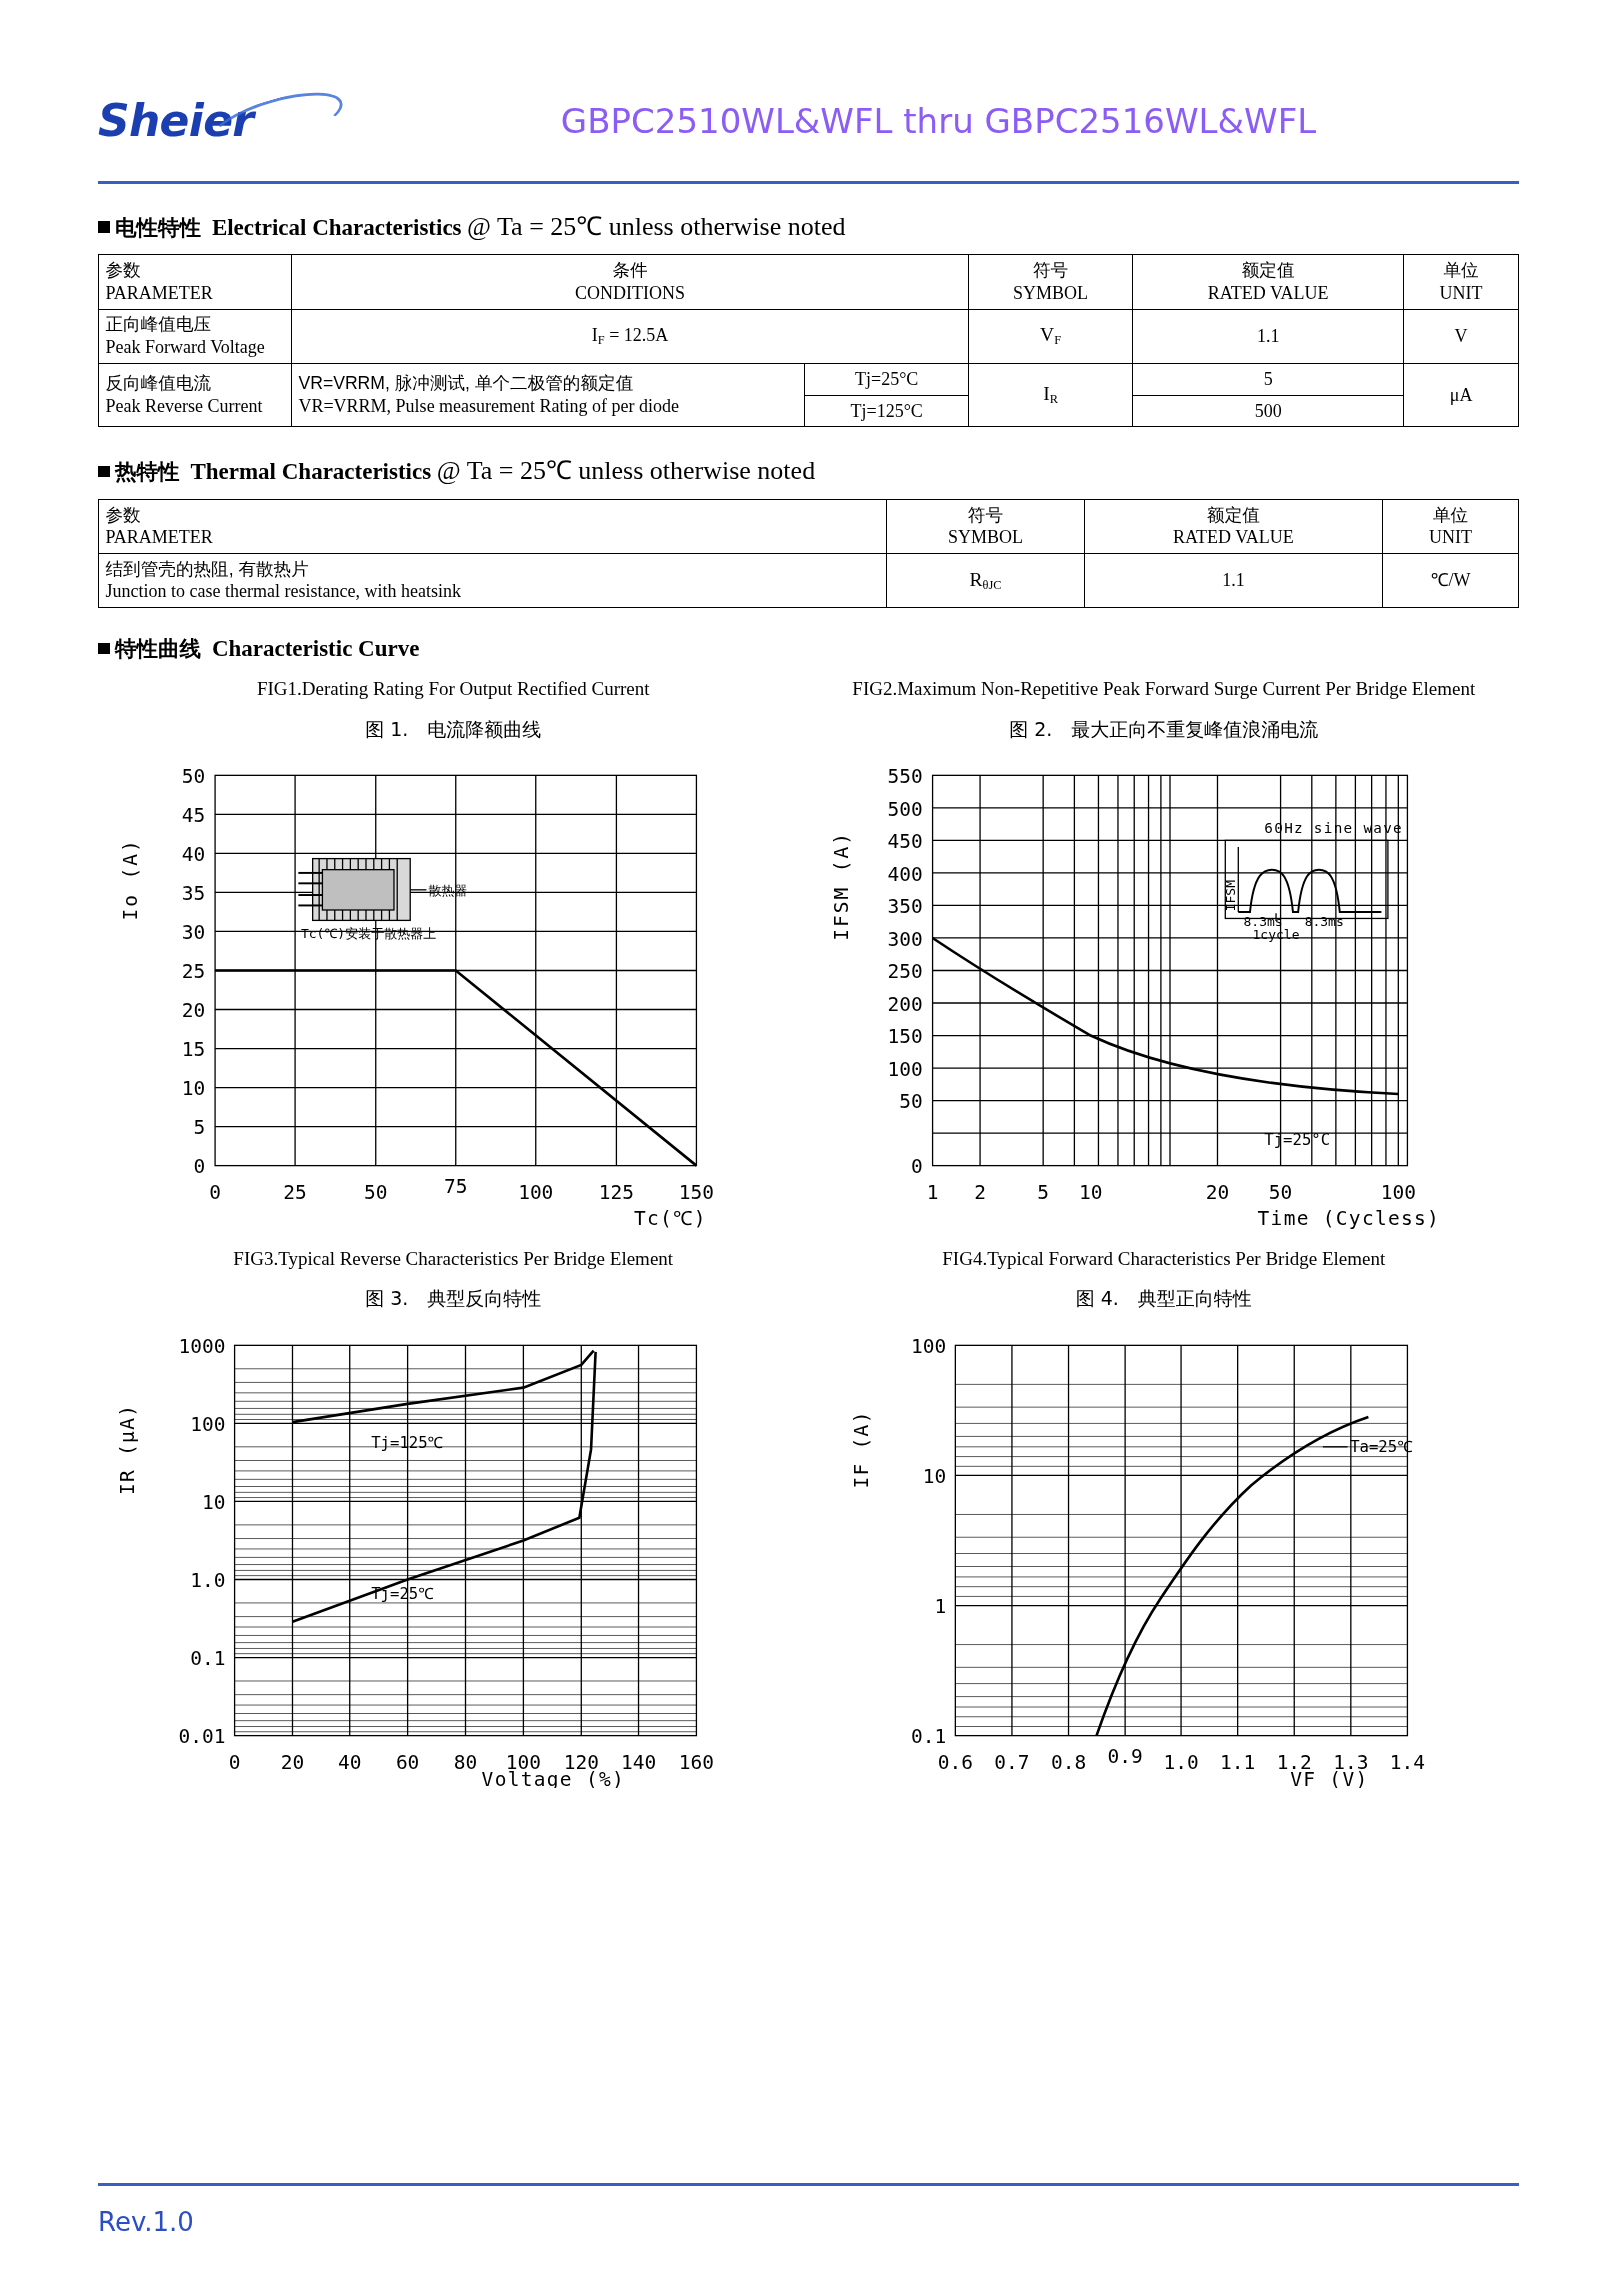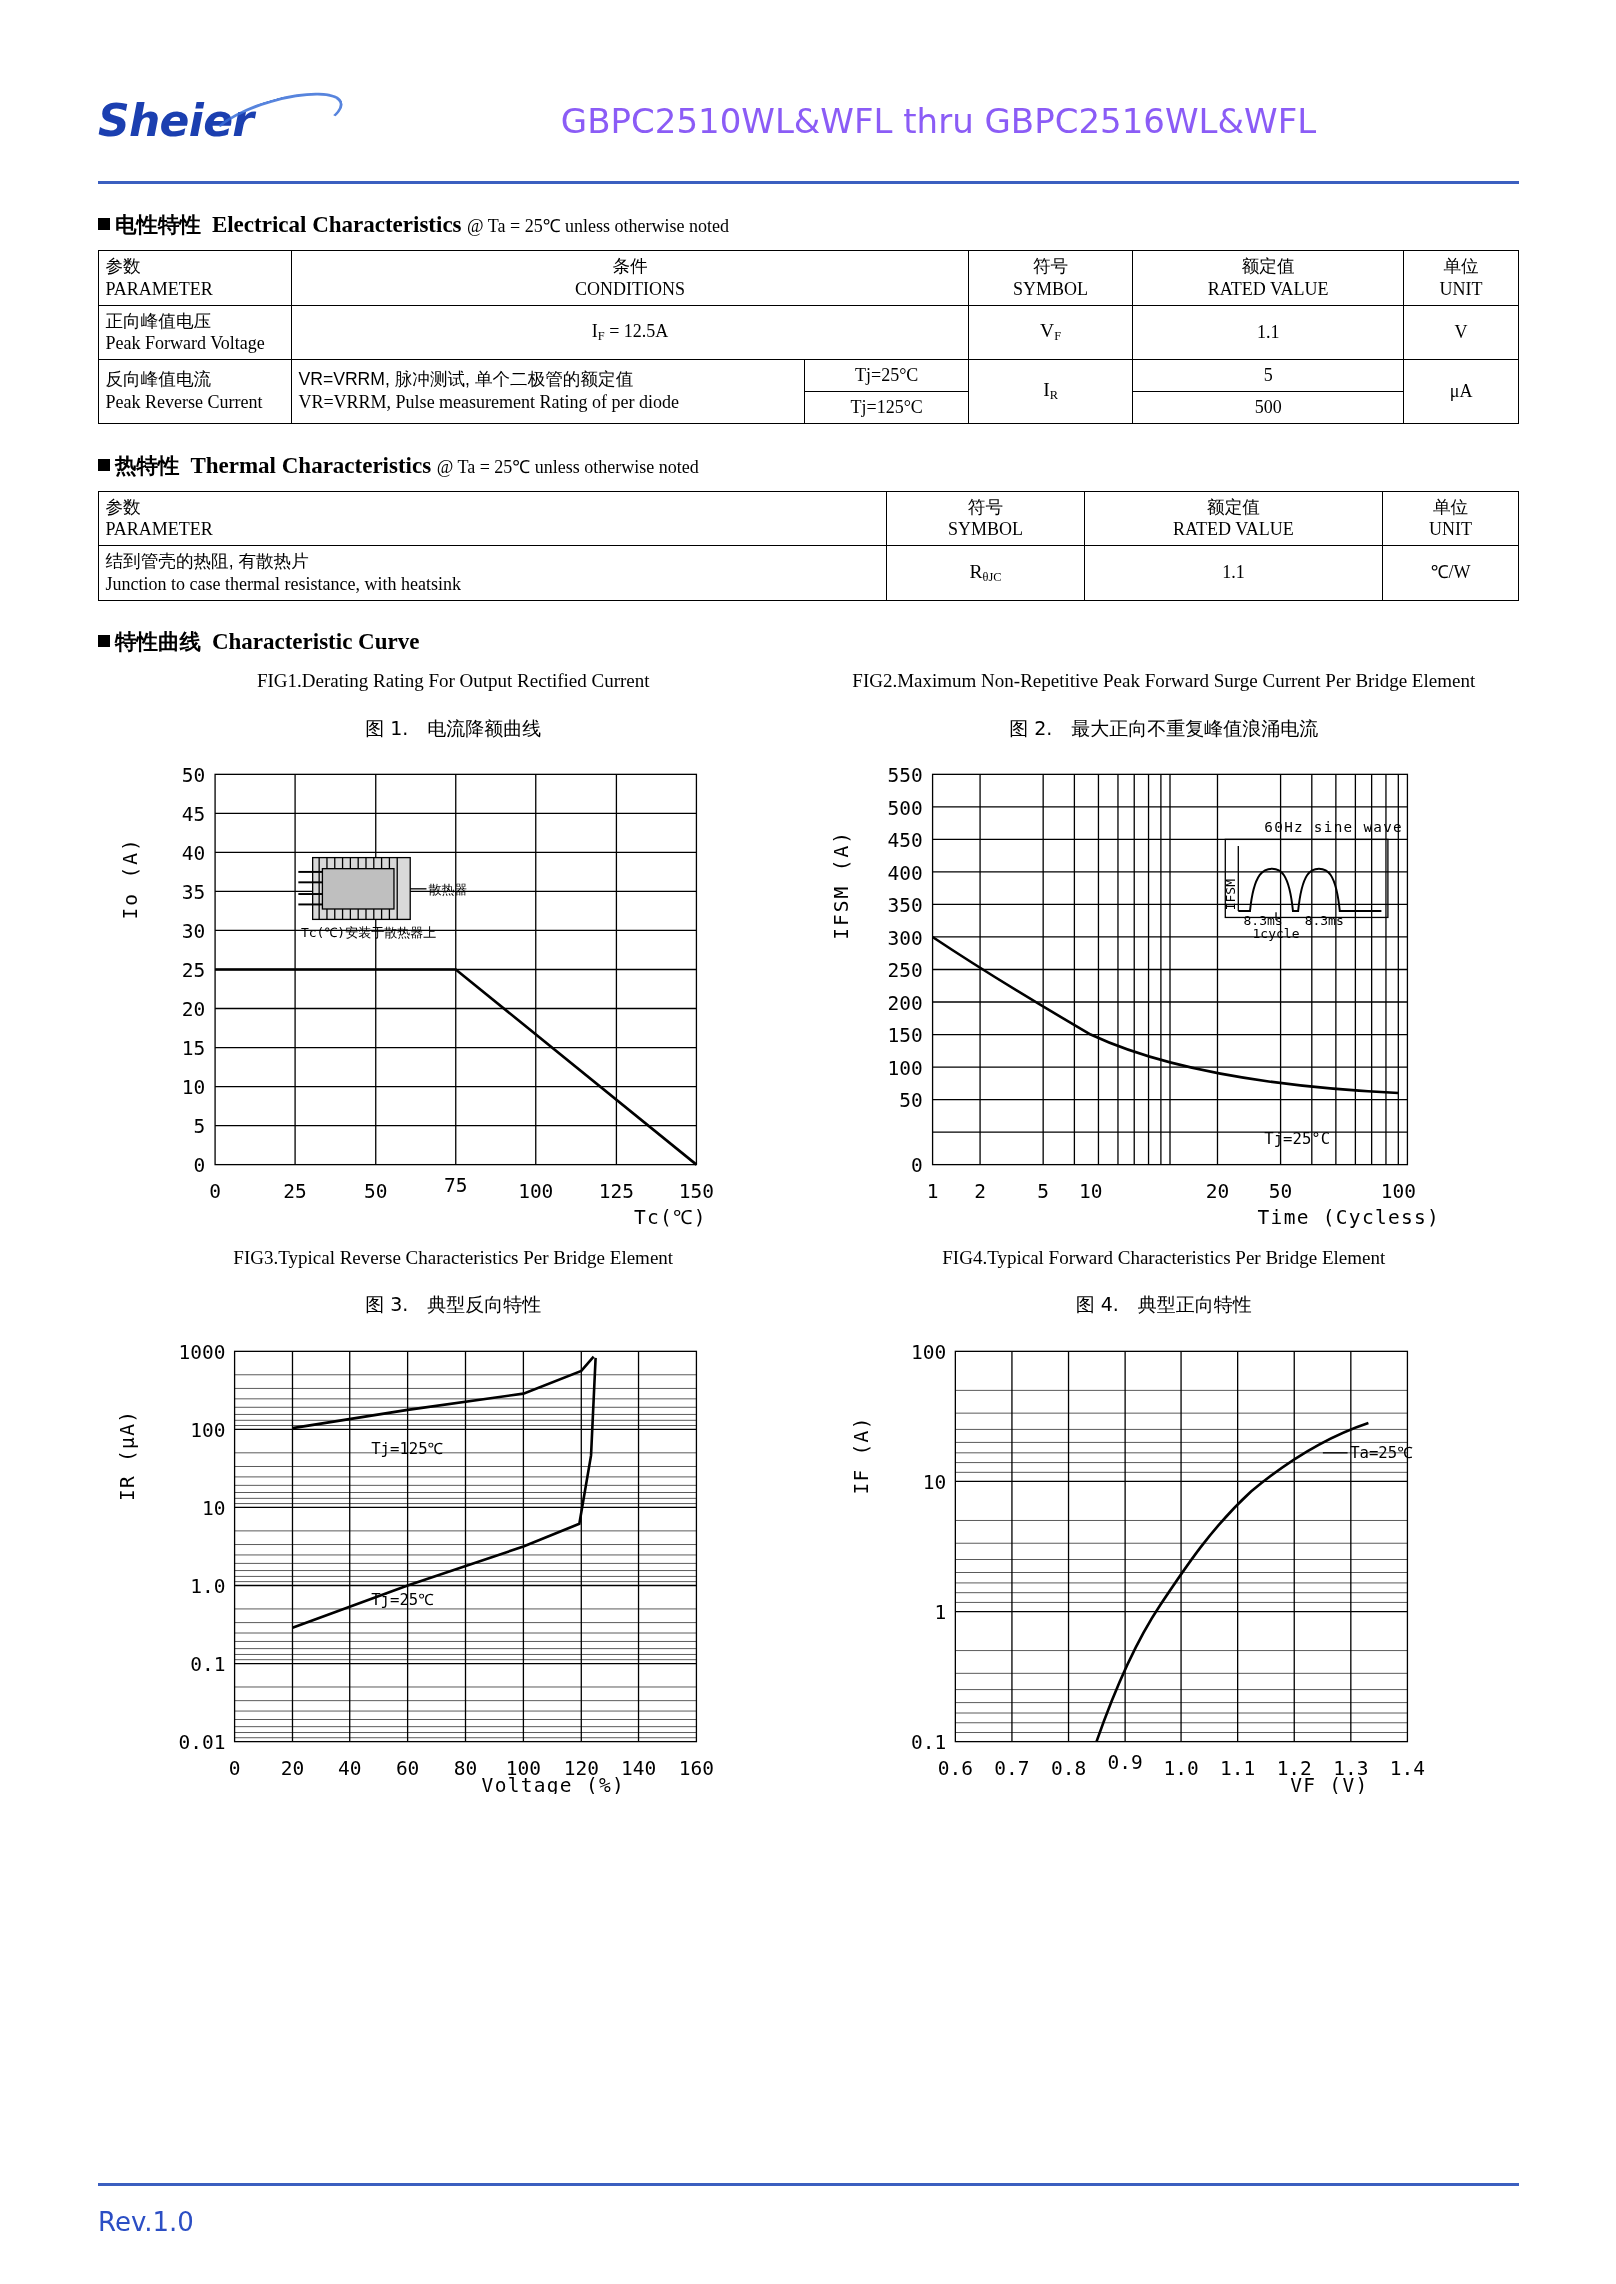--- a/index.html
+++ b/index.html
@@ -102,7 +102,7 @@
     font-size: 23px;
   }
   .sec-note {
-    font-size: 18px;
+    font-size: 26px;
   }
 
   

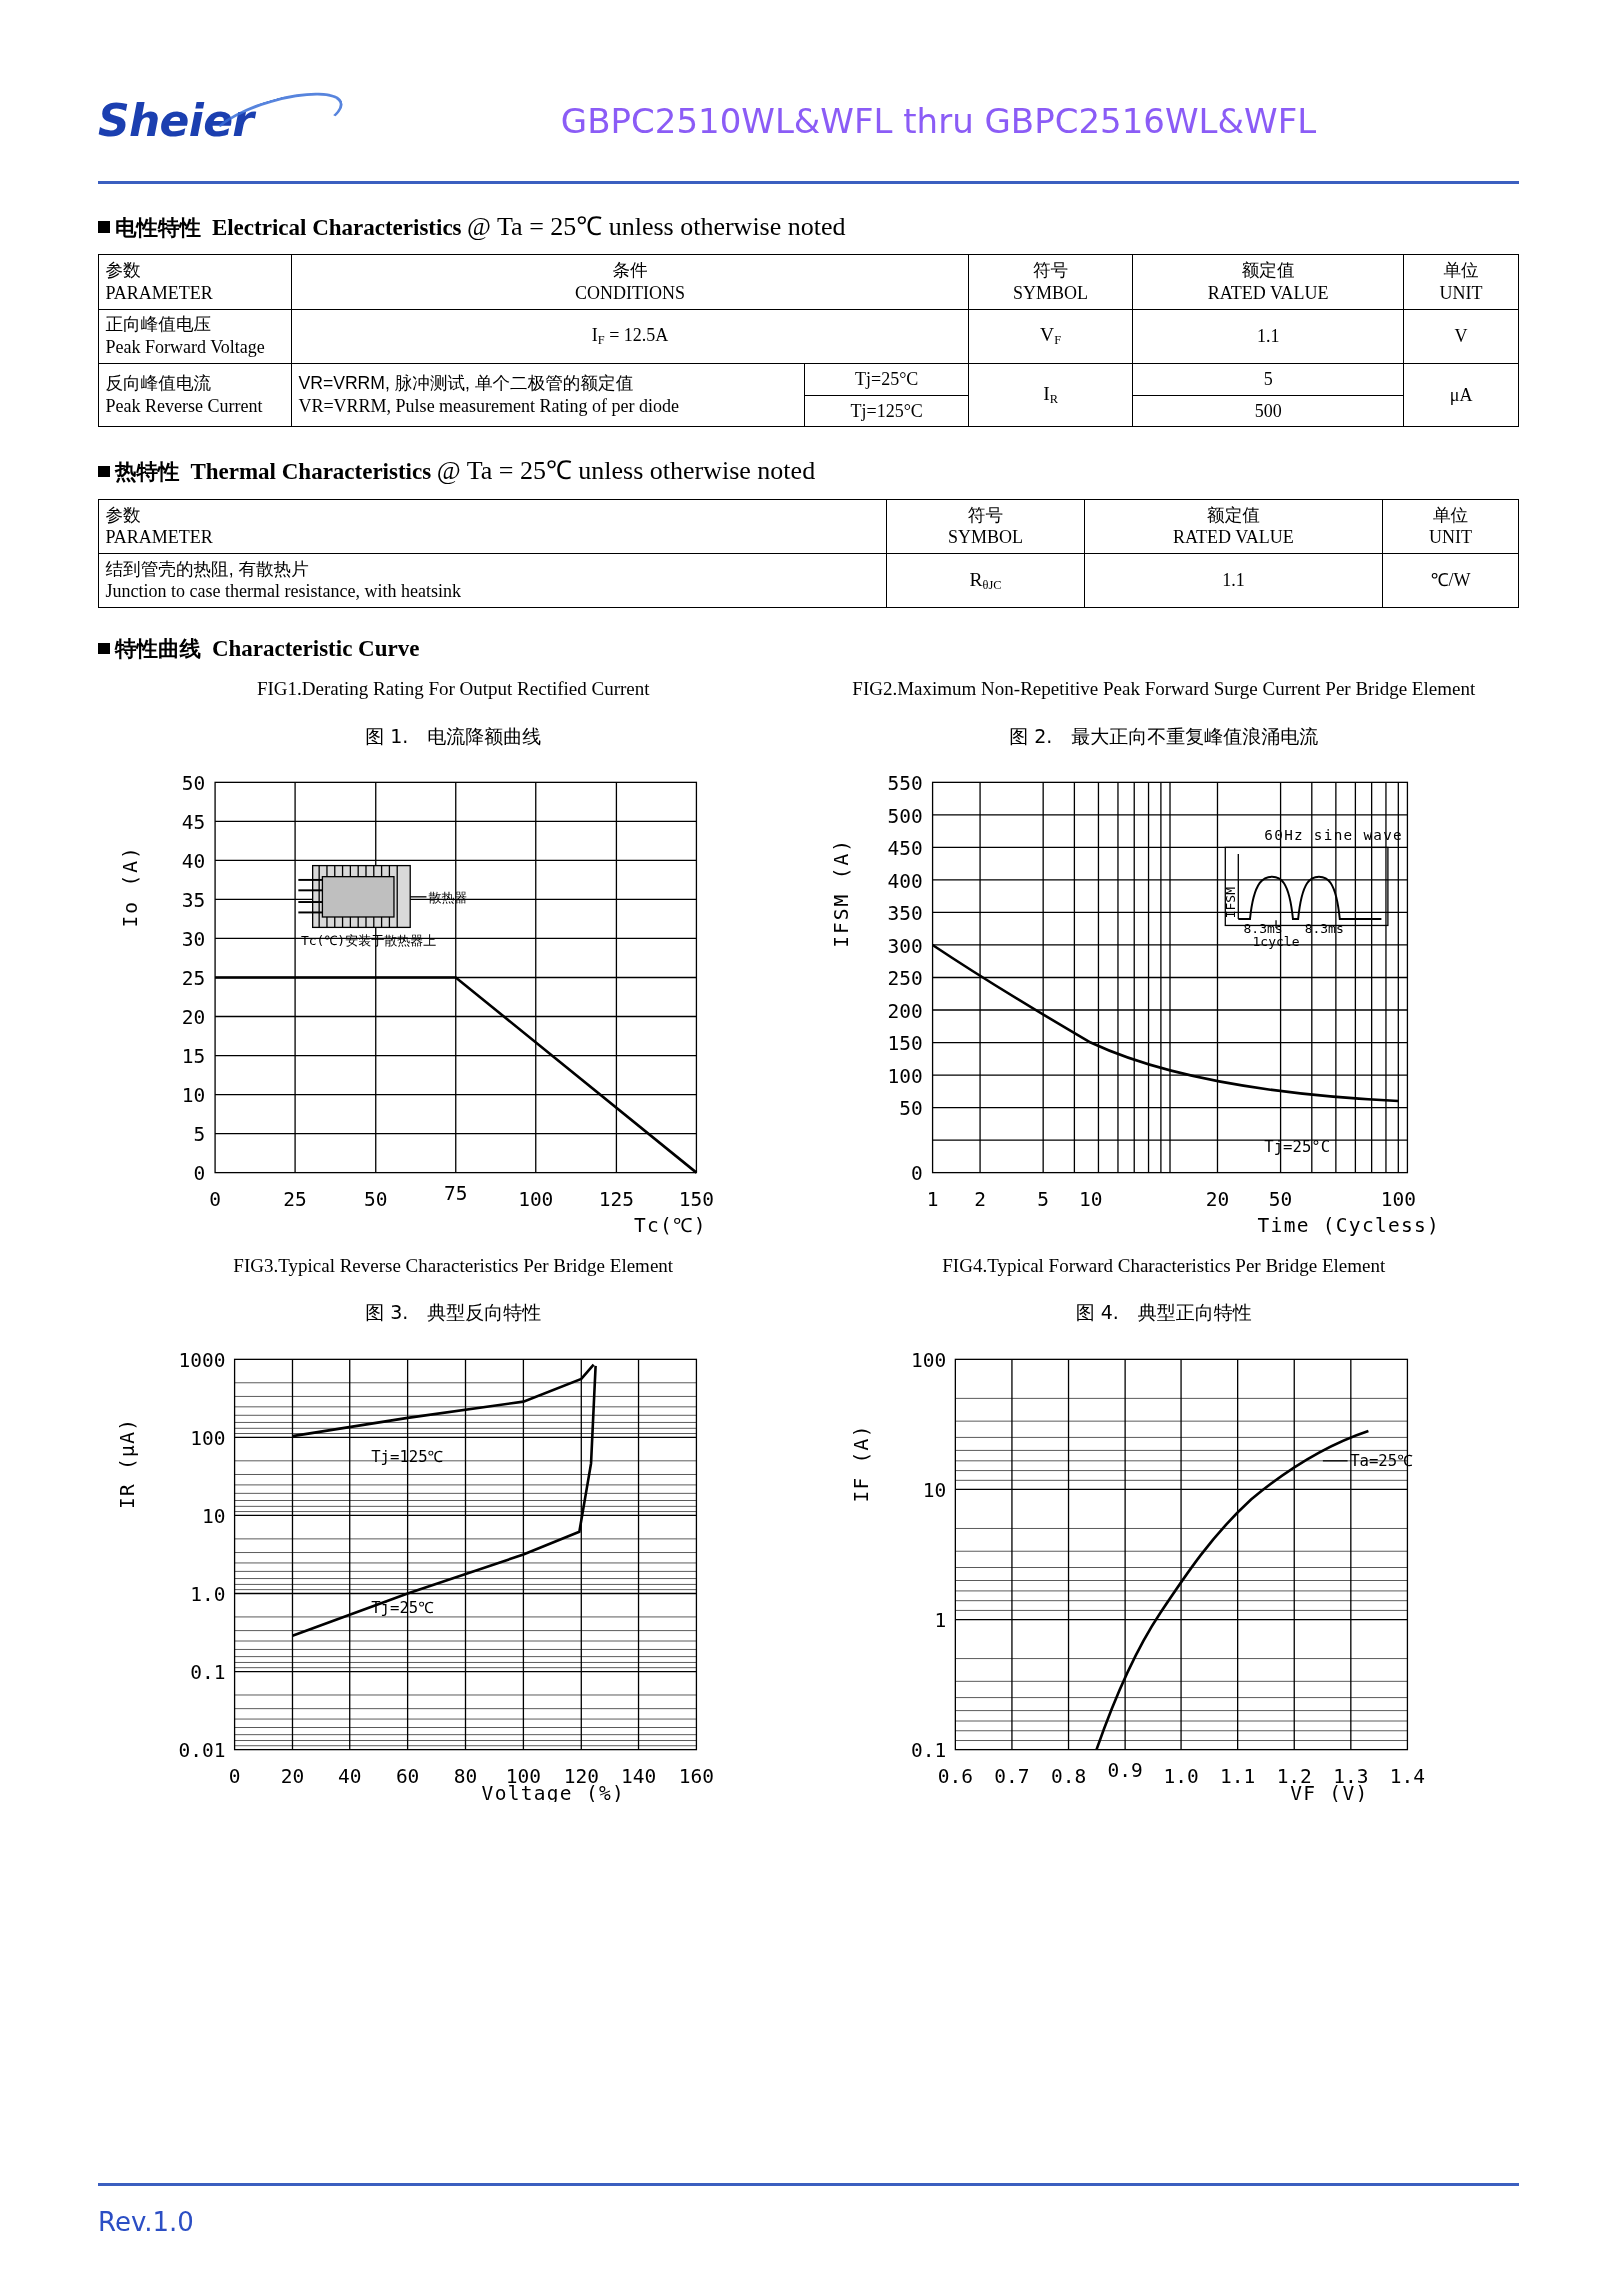--- a/index.html
+++ b/index.html
@@ -148,7 +148,7 @@
     text-align: center;
     font-size: 19px;
     font-family: "DejaVu Sans", sans-serif;
-    margin-top: 21px;
+    margin-top: 14px;
   }
   .plot-wrap {
     position: relative;

